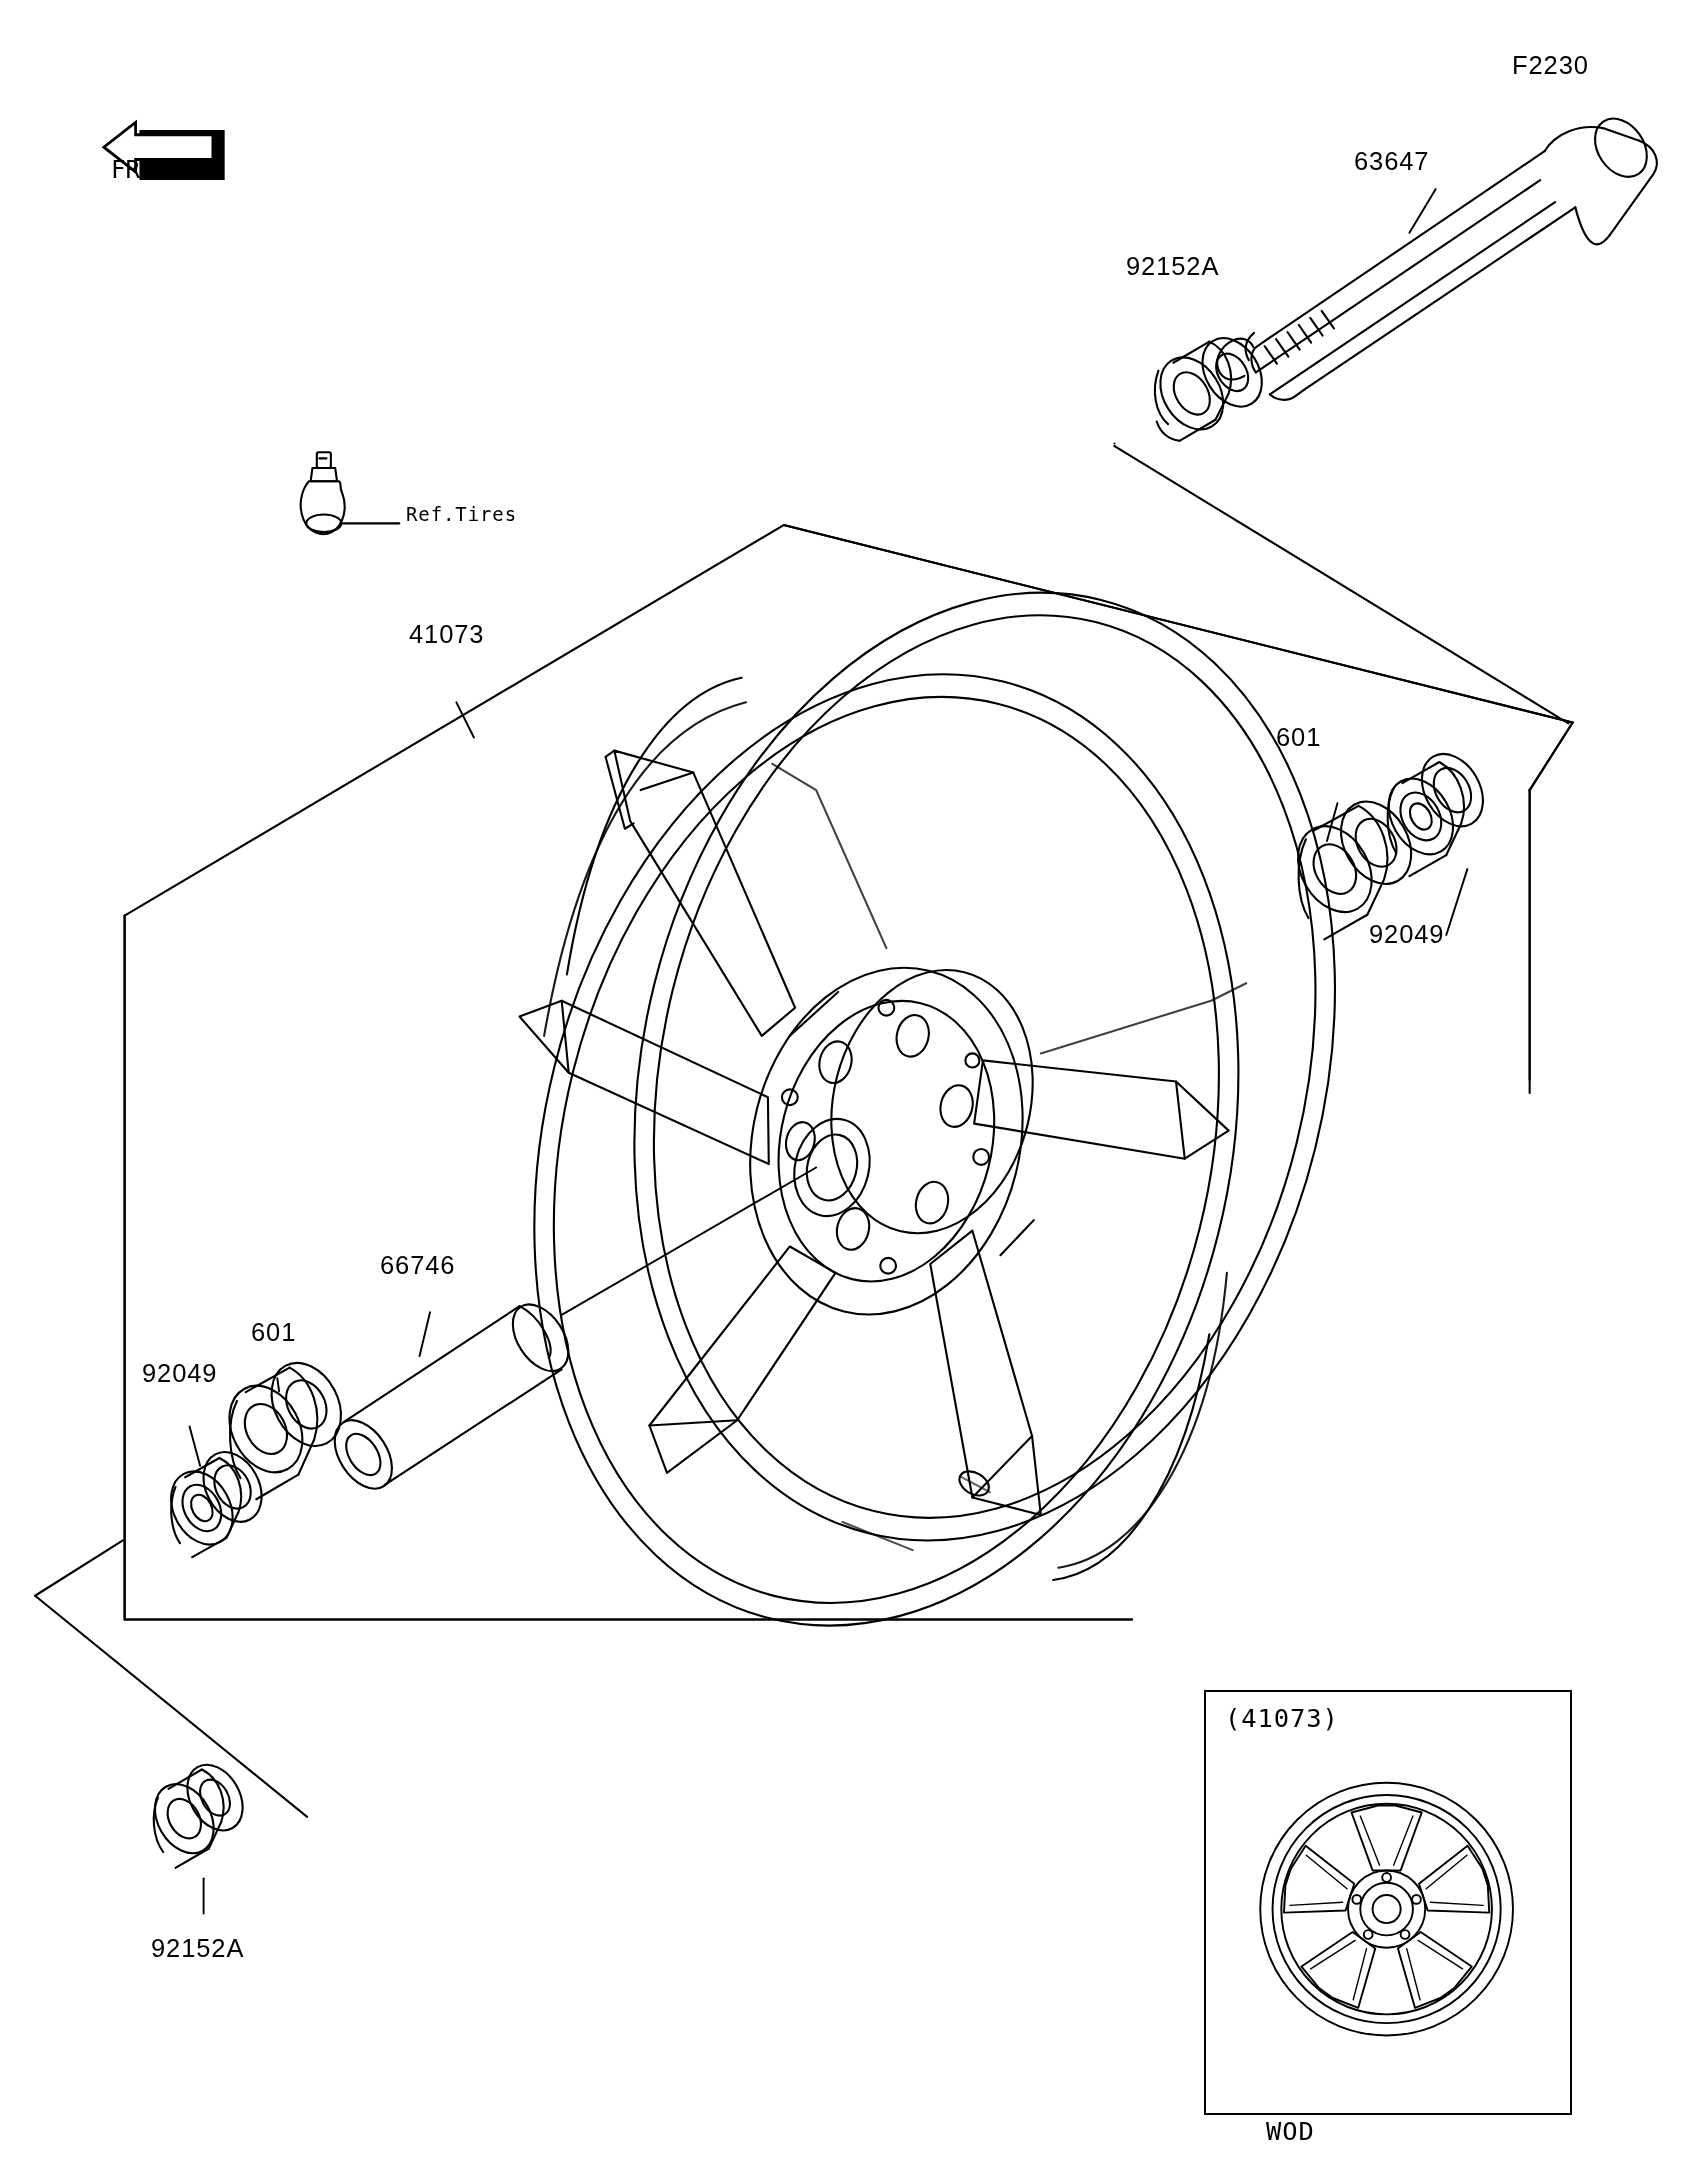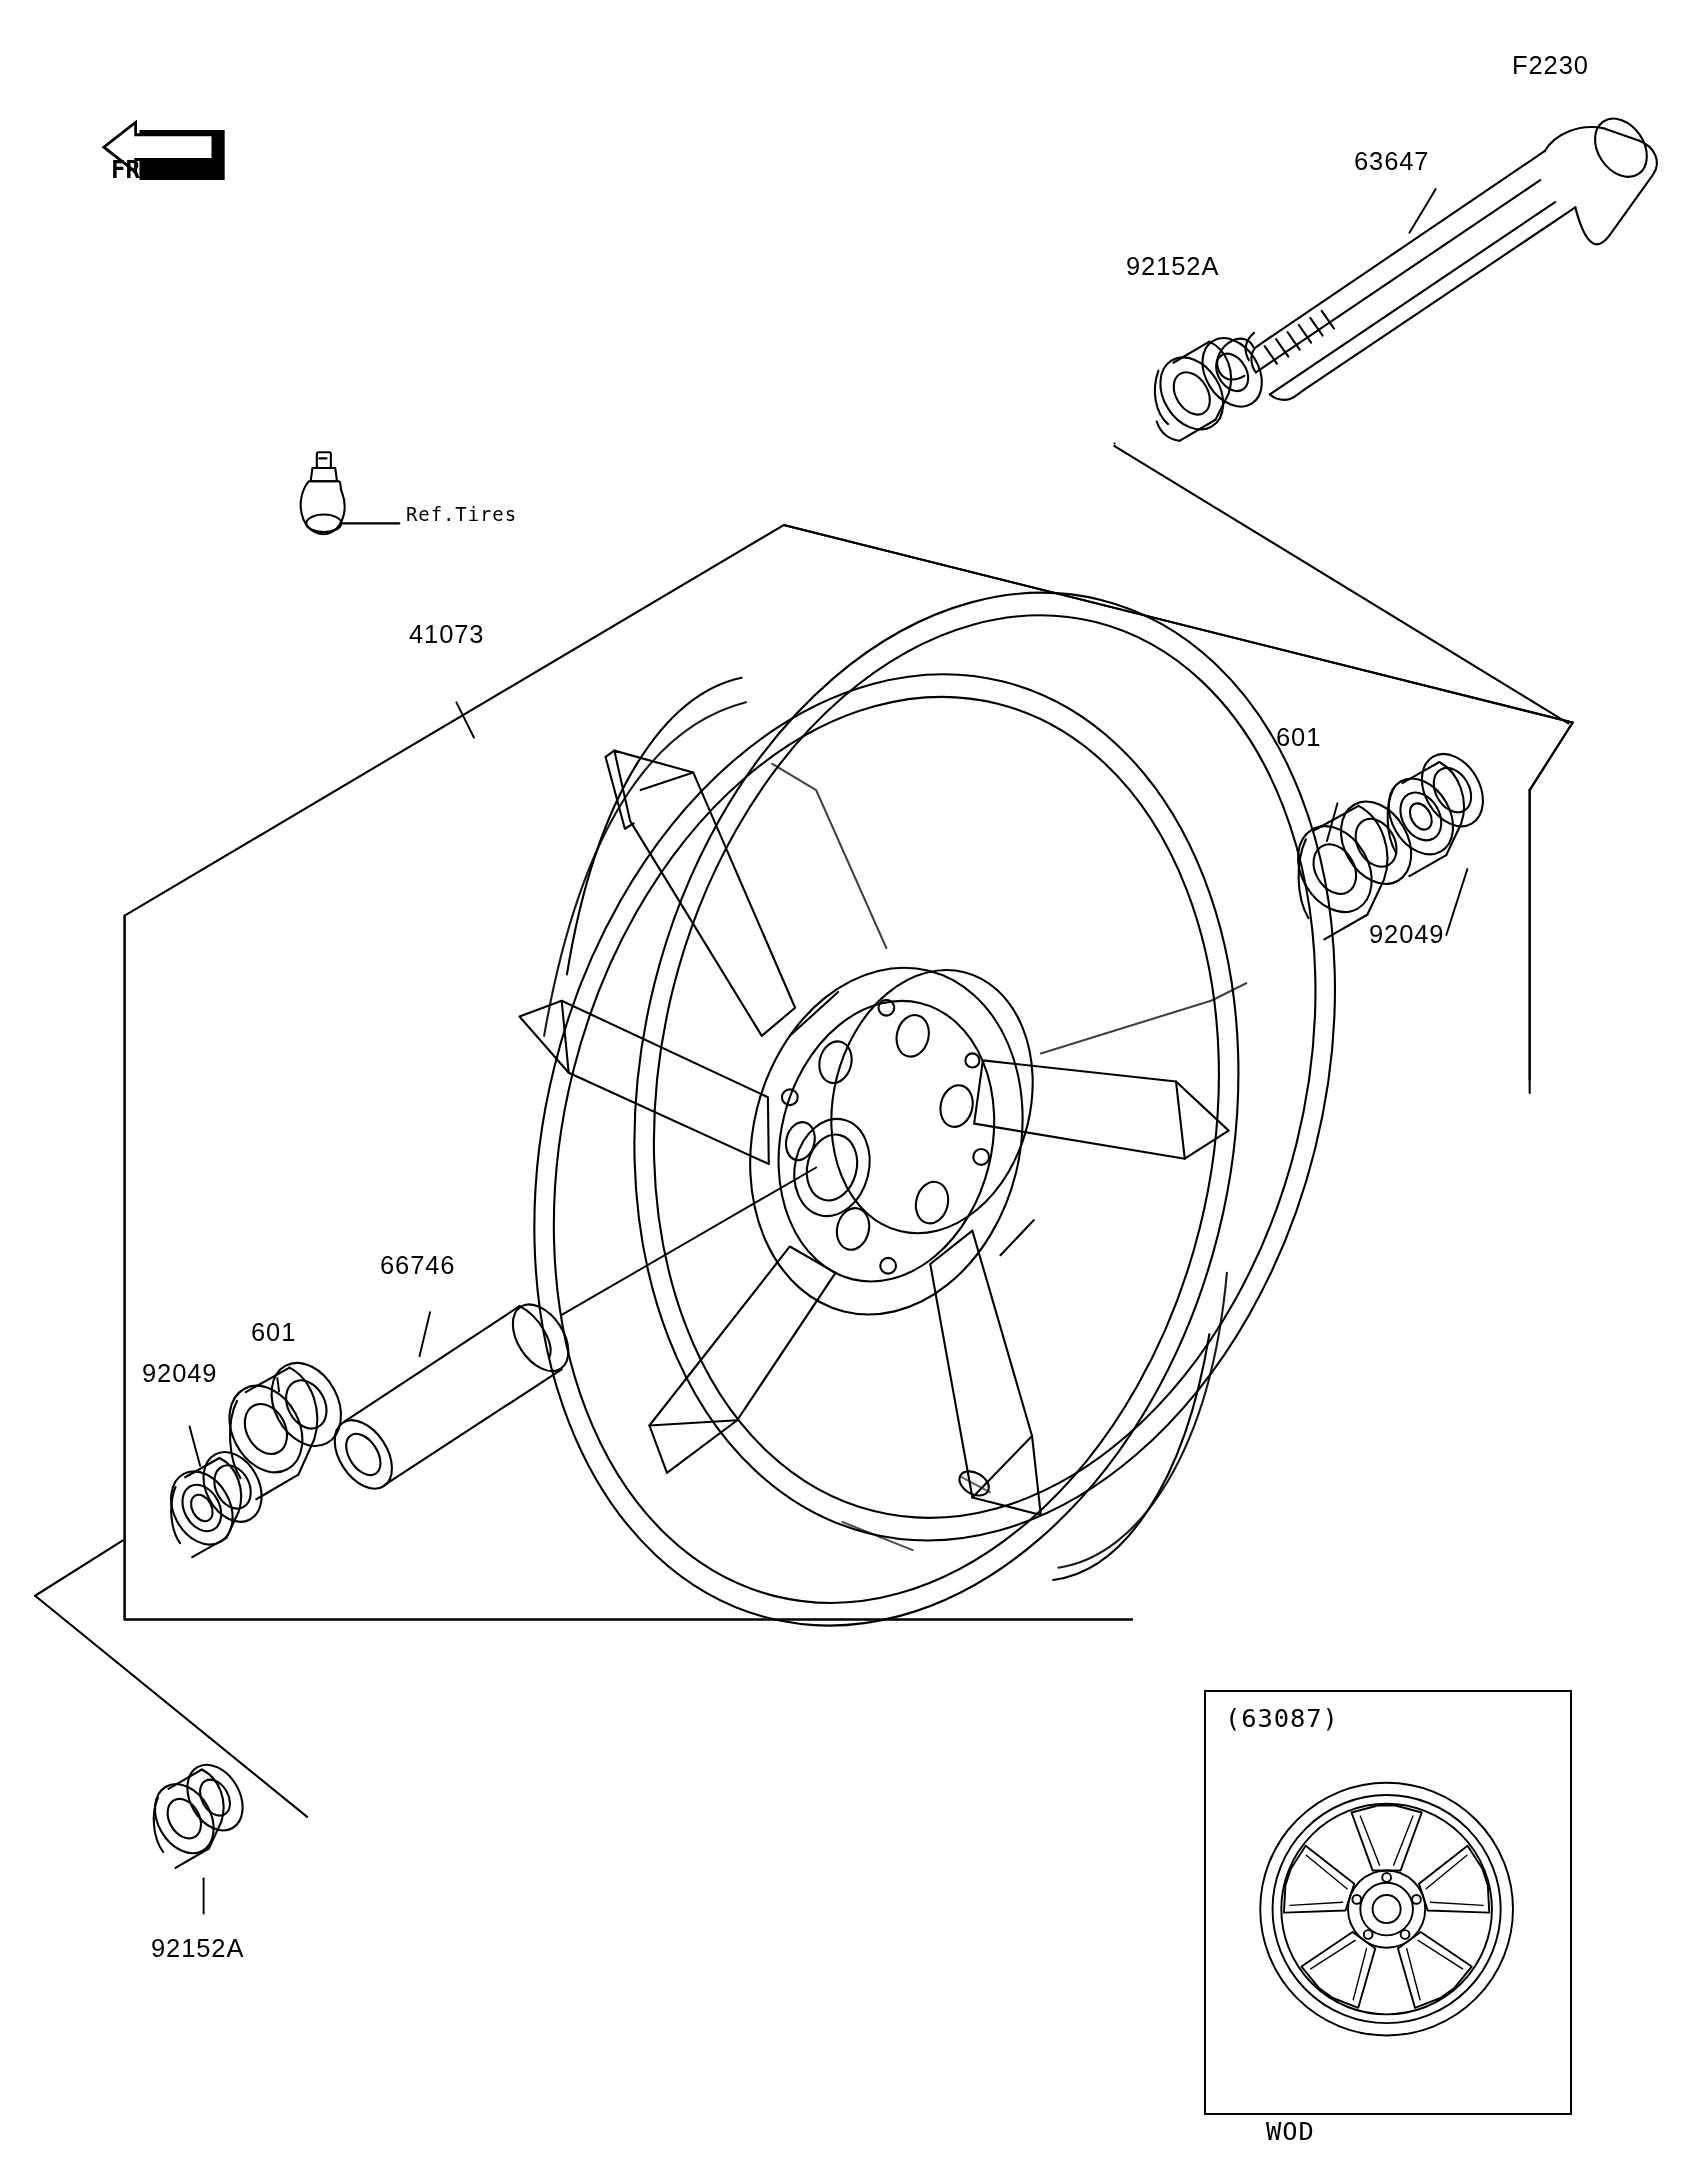--- a/index.html
+++ b/index.html
@@ -47,7 +47,7 @@
     position: absolute;
     font-family: "DejaVu Sans Mono", monospace;
     font-size: 24px;
-    font-weight: bold;
+    font-weight: normal;
     color: #000;
   }
   .inset-box {

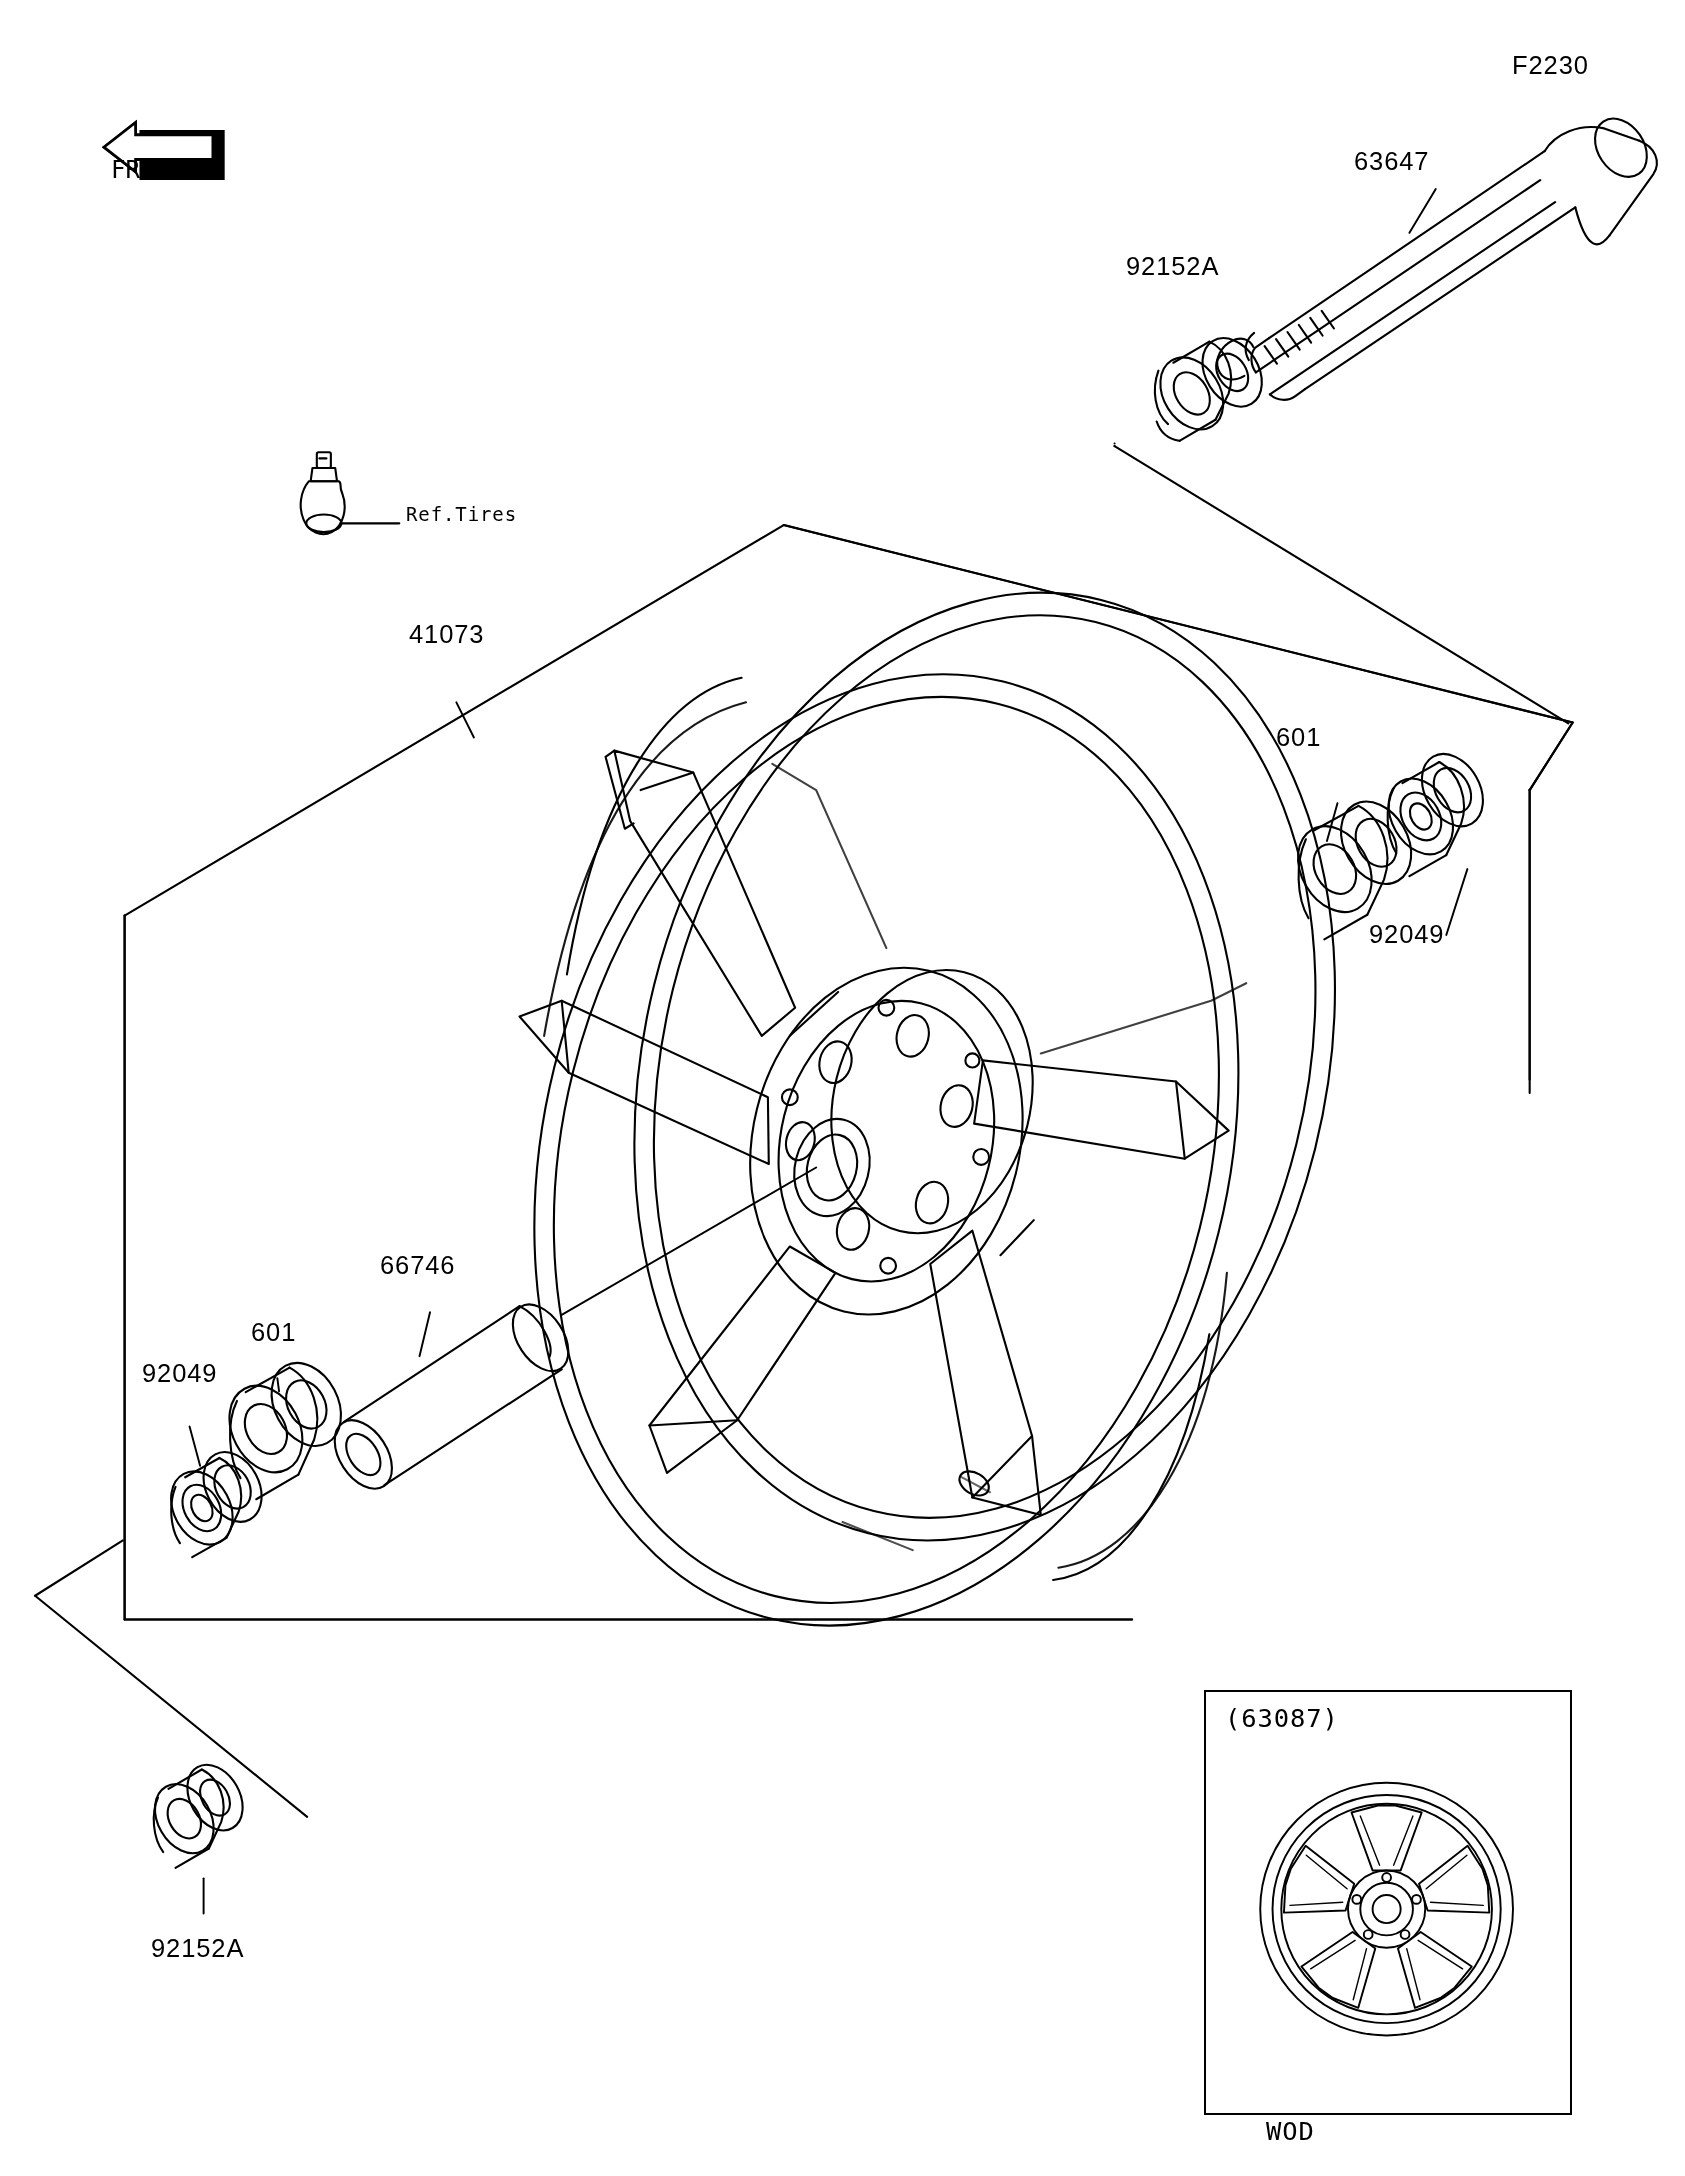--- a/index.html
+++ b/index.html
@@ -351,7 +351,7 @@
   <div class="ref-tires-label">Ref.Tires</div>
 
   <div class="inset-box"></div>
-  <div class="inset-caption">(63087)</div>
+  <div class="inset-caption">(41073)</div>
 
   <svg class="svg-layer" viewBox="0 0 1920 2480">
     <g fill="none" stroke="#000" stroke-width="2.2" stroke-linejoin="round" stroke-linecap="round" transform="translate(1580,2175)">

